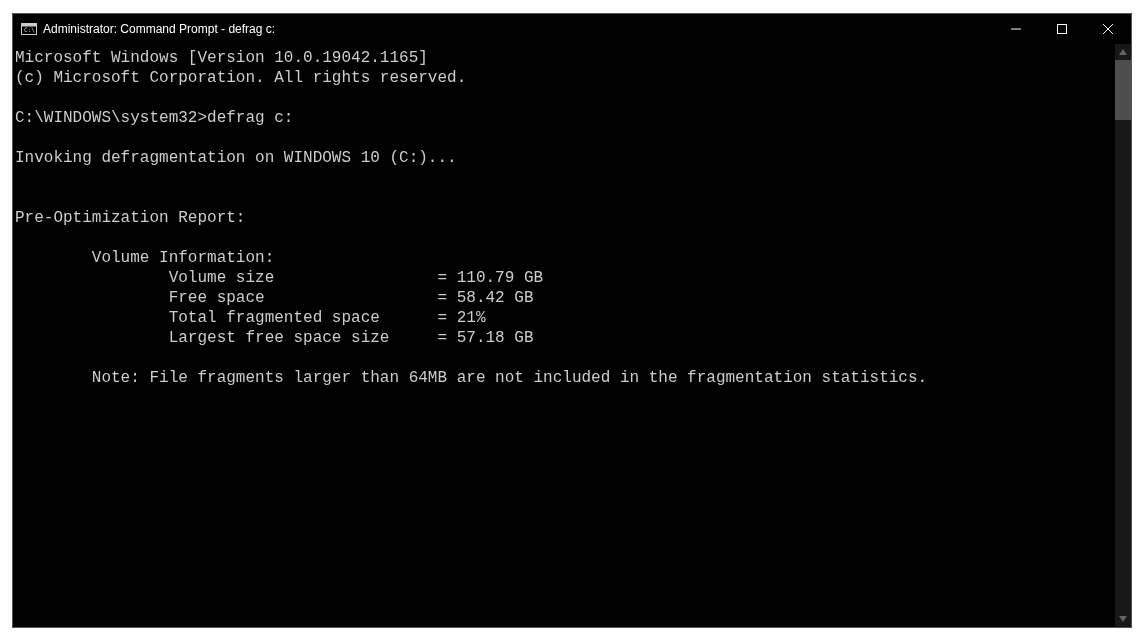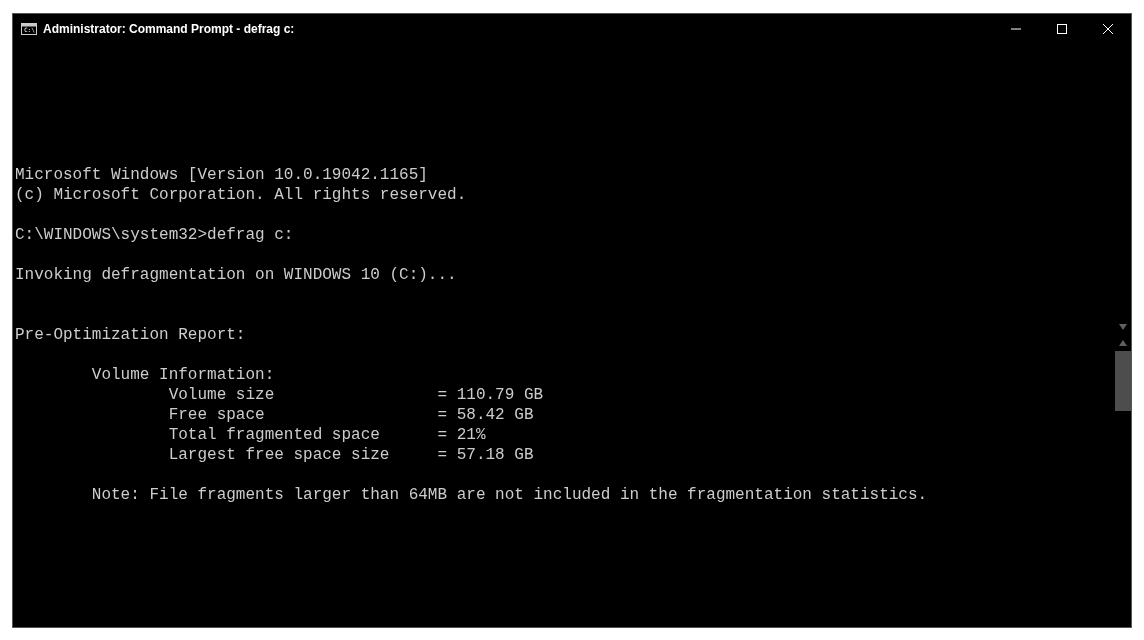--- a/index.html
+++ b/index.html
@@ -32,7 +32,6 @@
       align-items: center;
       color: #ffffff;
       font-size: 12px;
-      font-weight: bold;
     }
     .titlebar-icon {
       width: 16px;

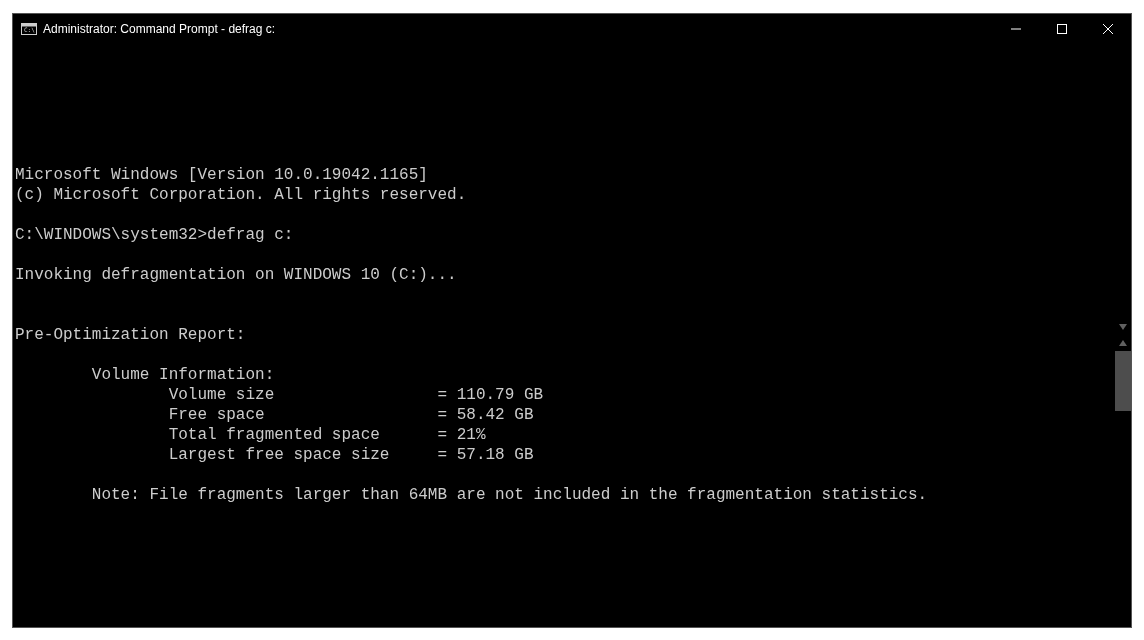--- a/index.html
+++ b/index.html
@@ -64,7 +64,6 @@
       display: flex;
       position: relative;
       overflow: hidden;
-      align-items: center;
     }
     .console-content {
       flex: 1;

